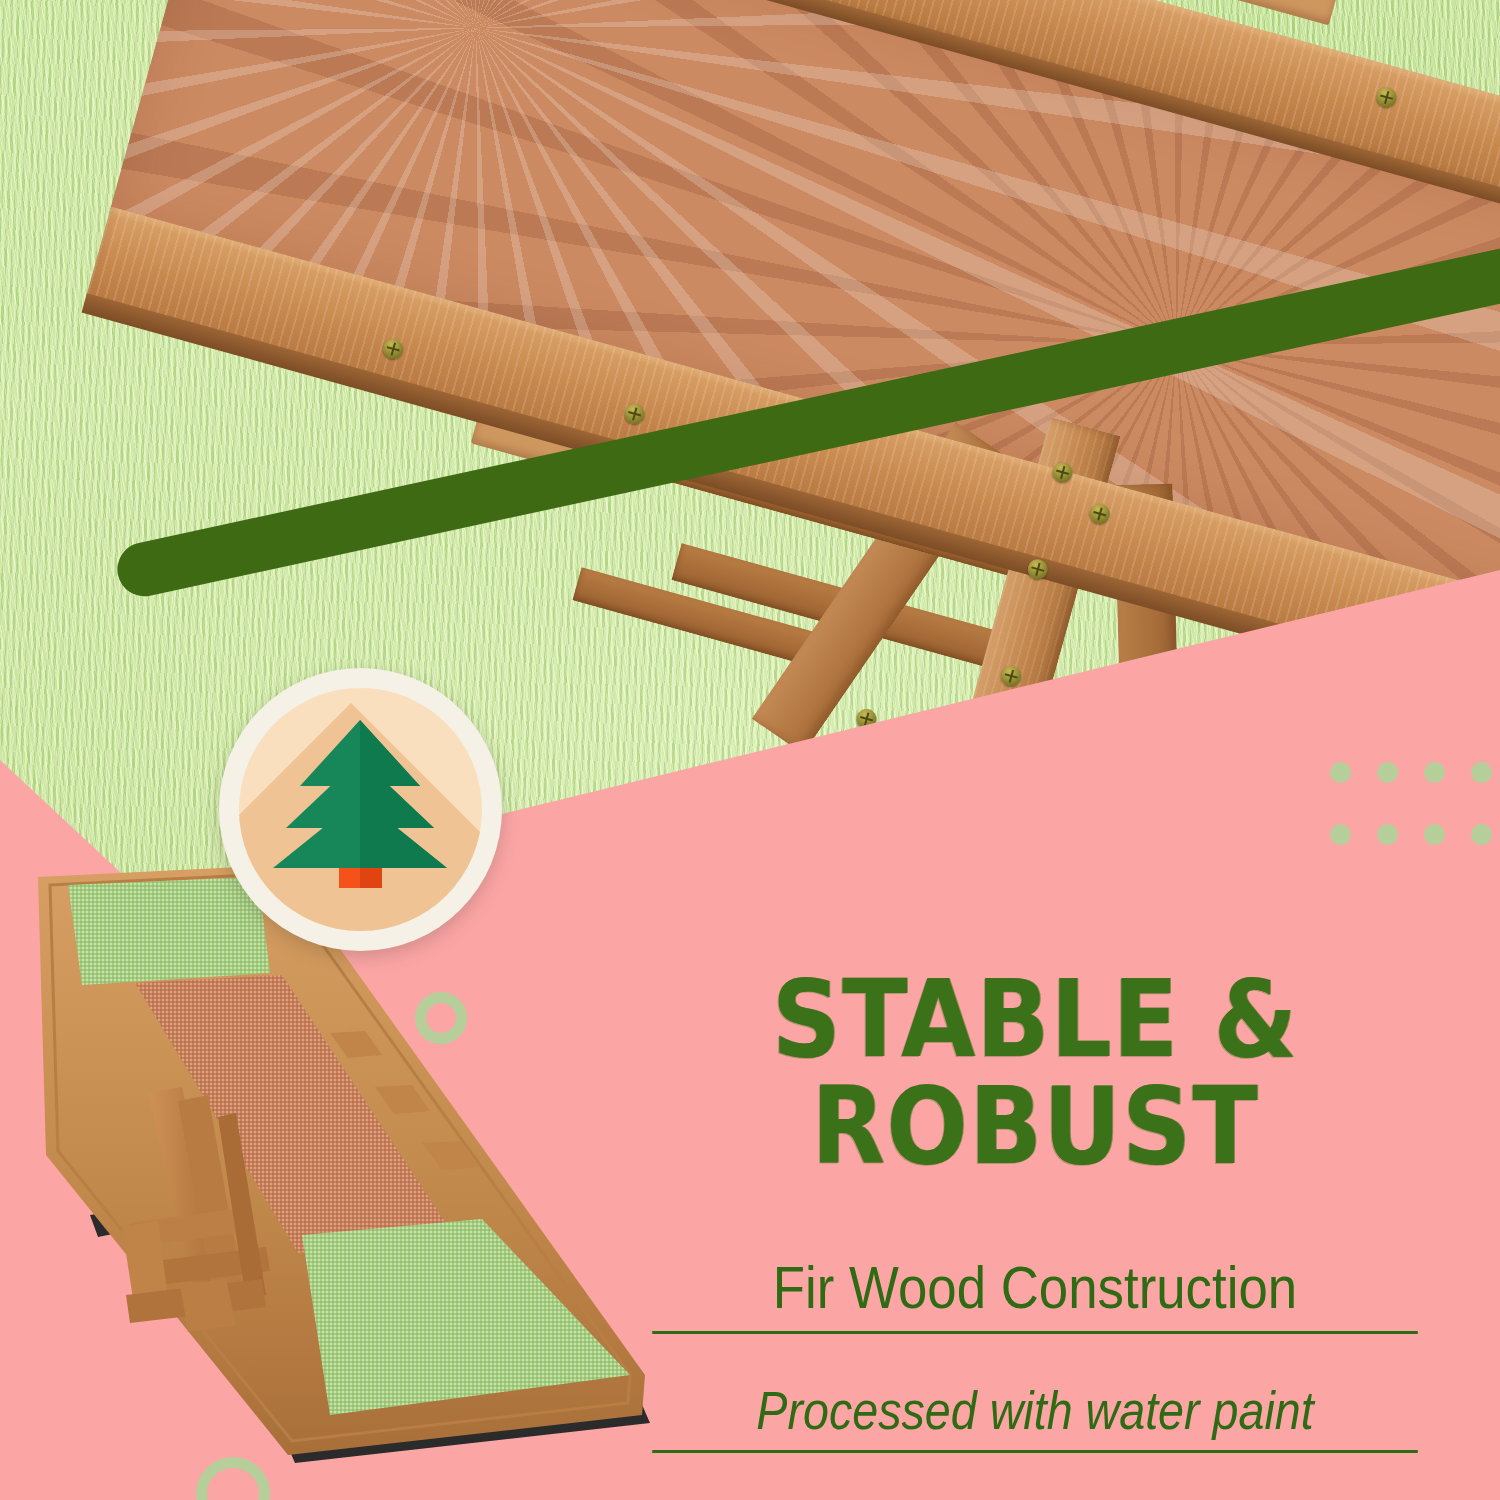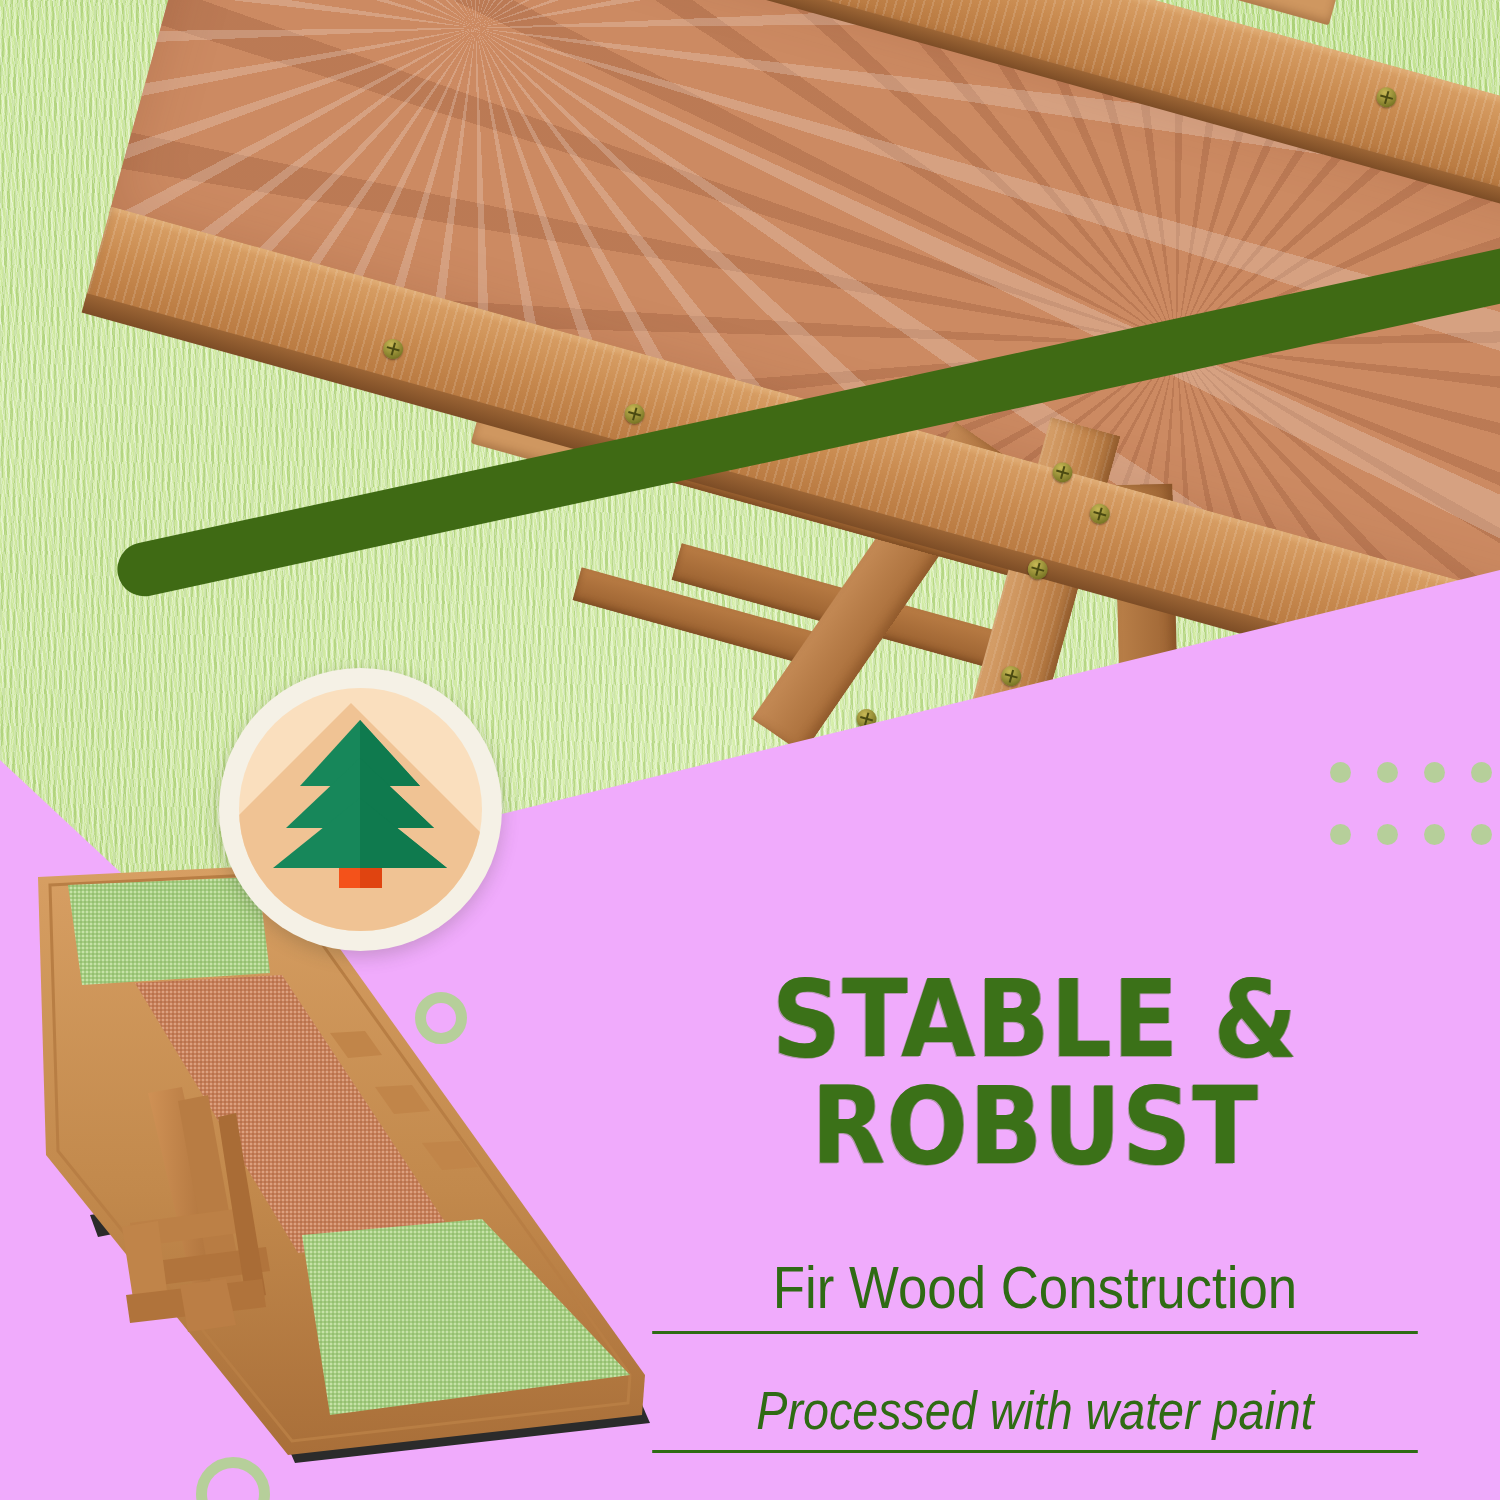--- a/index.html
+++ b/index.html
@@ -10,7 +10,7 @@
     overflow:hidden;
     position:relative;
   }
-  .stage { position:absolute; inset:0; background:#f0abfc; }
+  .stage { position:absolute; inset:0; background:#fca5a5; }
 
   
   .dot-grid { position:absolute; display:grid; }

